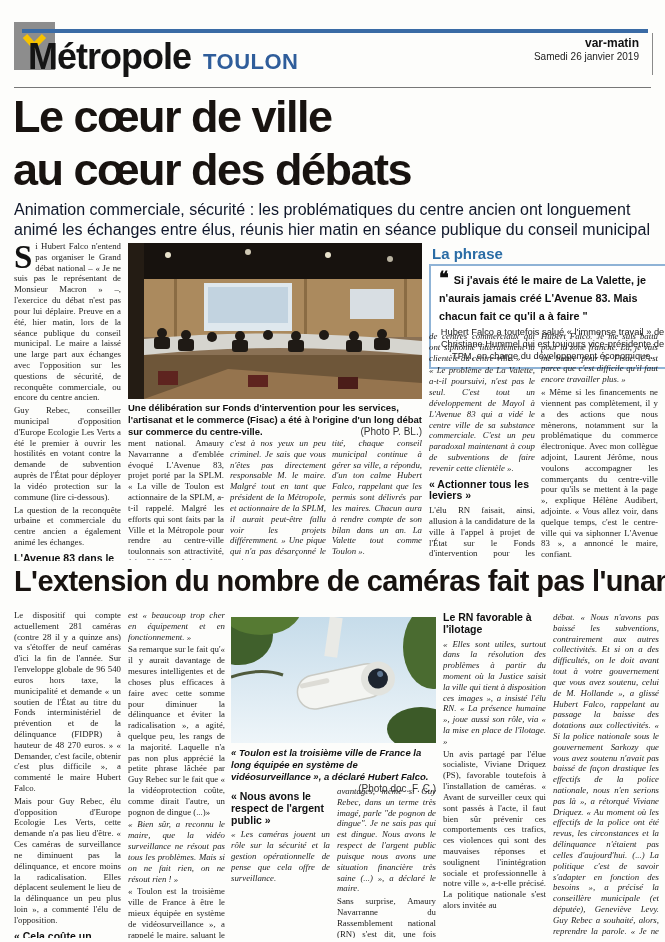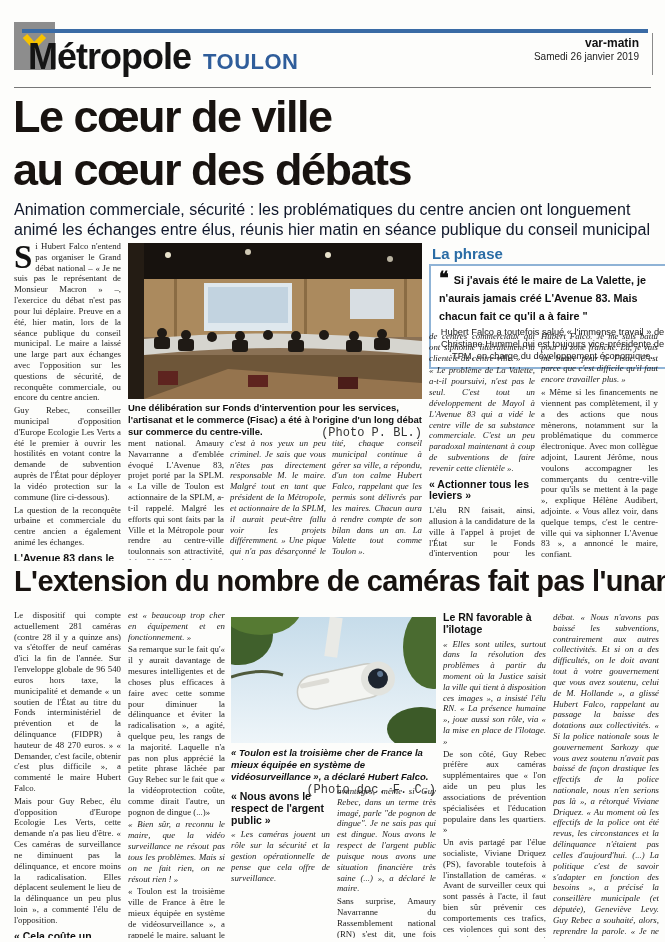--- a/index.html
+++ b/index.html
@@ -50,7 +50,7 @@
         line-height:1.25;color:#111;text-align:left;}
   .cap1{left:128px;top:402px;width:294px;}
   .cap2{left:231px;top:747px;width:205px;font-style:italic;}
-  .credit{font-family:Liberation Mono, monospace;font-weight:400;font-size:12px;
+  .credit{font-family:Liberation Sans, sans-serif;font-weight:400;font-size:10px;
         color:#333;float:right;font-style:normal;}
 
   

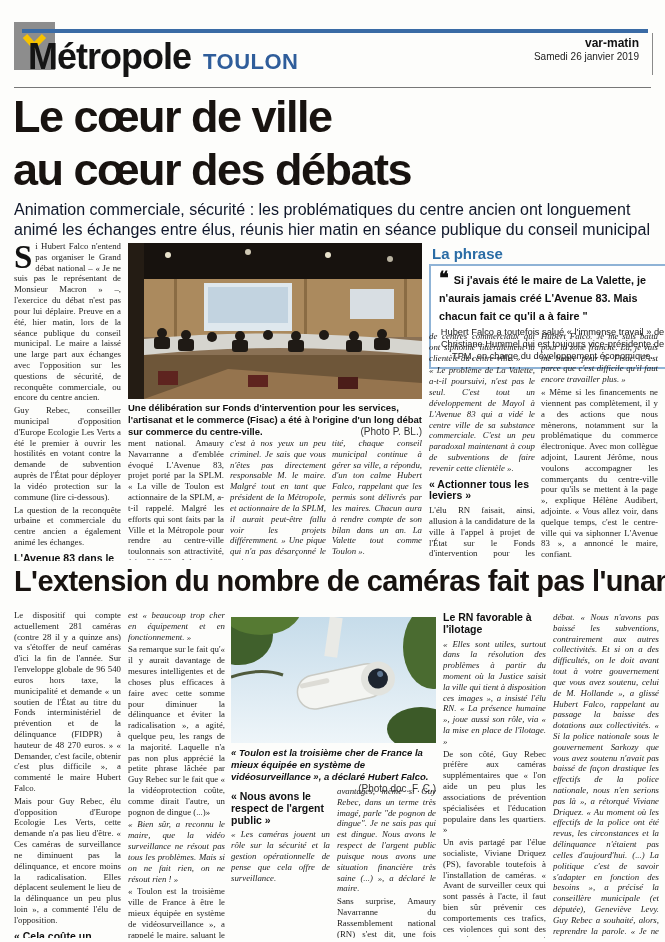--- a/index.html
+++ b/index.html
@@ -222,7 +222,7 @@
     </svg>
   </div>
   <div class="abs caption cap2">
-    <span>« Toulon est la troisième cher de France la mieux équipée en système de vidéosurveillance », a déclaré Hubert Falco.</span>
+    <span>« Toulon est la troisième ville de France la long équipée en système de vidéosurveillance », a déclaré Hubert Falco.</span>
     <span class="credit">(Photo doc. F. C.)</span>
   </div>
 

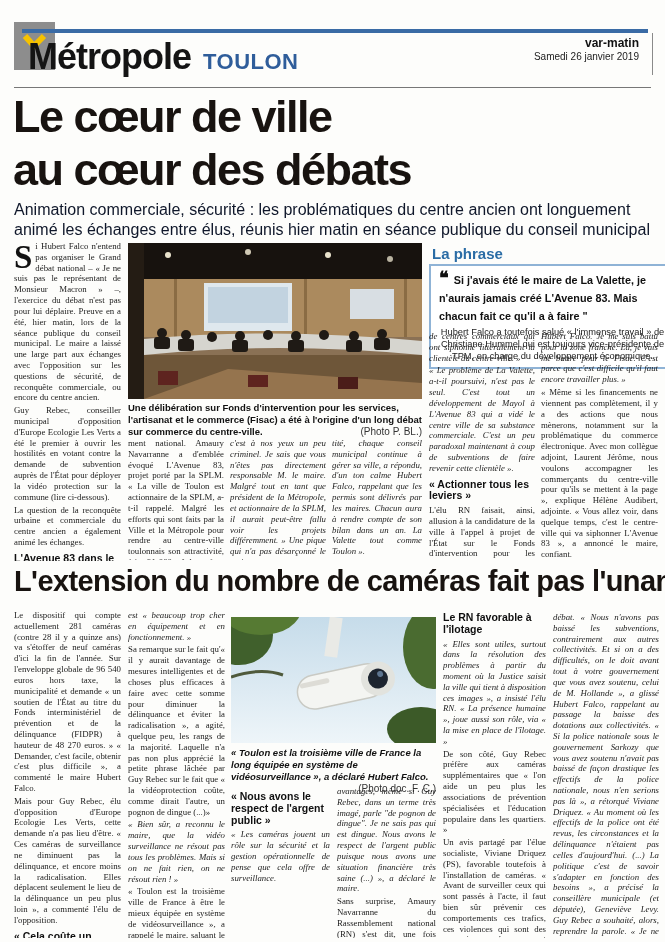--- a/index.html
+++ b/index.html
@@ -237,7 +237,6 @@
   <div class="abs col c5b">
     <div class="crosshead" style="margin-top:0">Le RN favorable à l'îlotage</div>
     <p class="it">« Elles sont utiles, surtout dans la résolution des problèmes à partir du moment où la Justice saisit la ville qui tient à disposition ces images », a insisté l'élu RN. « La présence humaine », joue aussi son rôle, via « la mise en place de l'îlotage. »</p>
-    <p>De son côté, Guy Rebec préfère aux caméras supplémentaires que « l'on aide un peu plus les associations de prévention spécialisées et l'éducation populaire dans les quartiers. »</p>
     <p>Un avis partagé par l'élue socialiste, Viviane Driquez (PS), favorable toutefois à l'installation de caméras. « Avant de surveiller ceux qui sont passés à l'acte, il faut bien sûr prévenir ces comportements ces trafics, ces violences qui sont des mauvaises réponses et soulignent l'inintégration sociale et professionnelle à notre ville », a-t-elle précisé. La politique nationale s'est alors invitée au</p>
   </div>
   <div class="abs col c6b">

